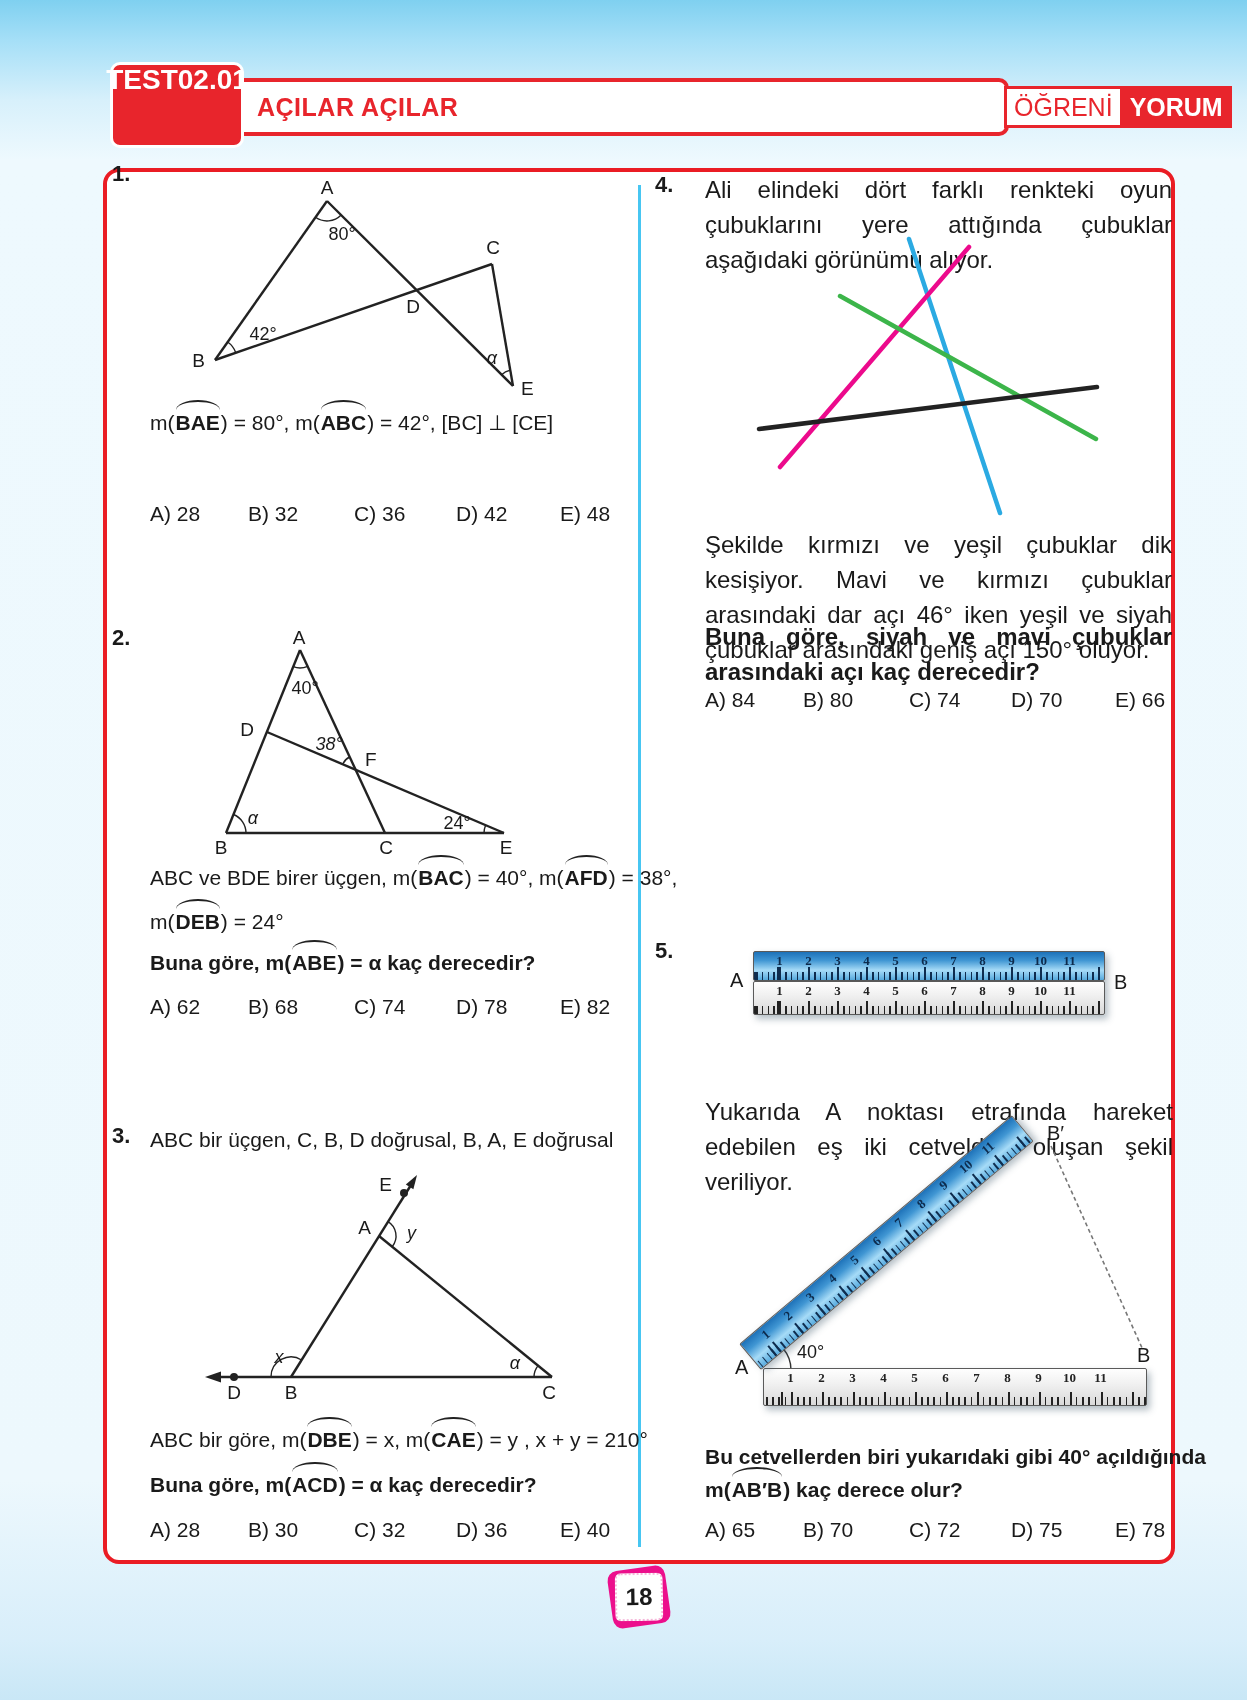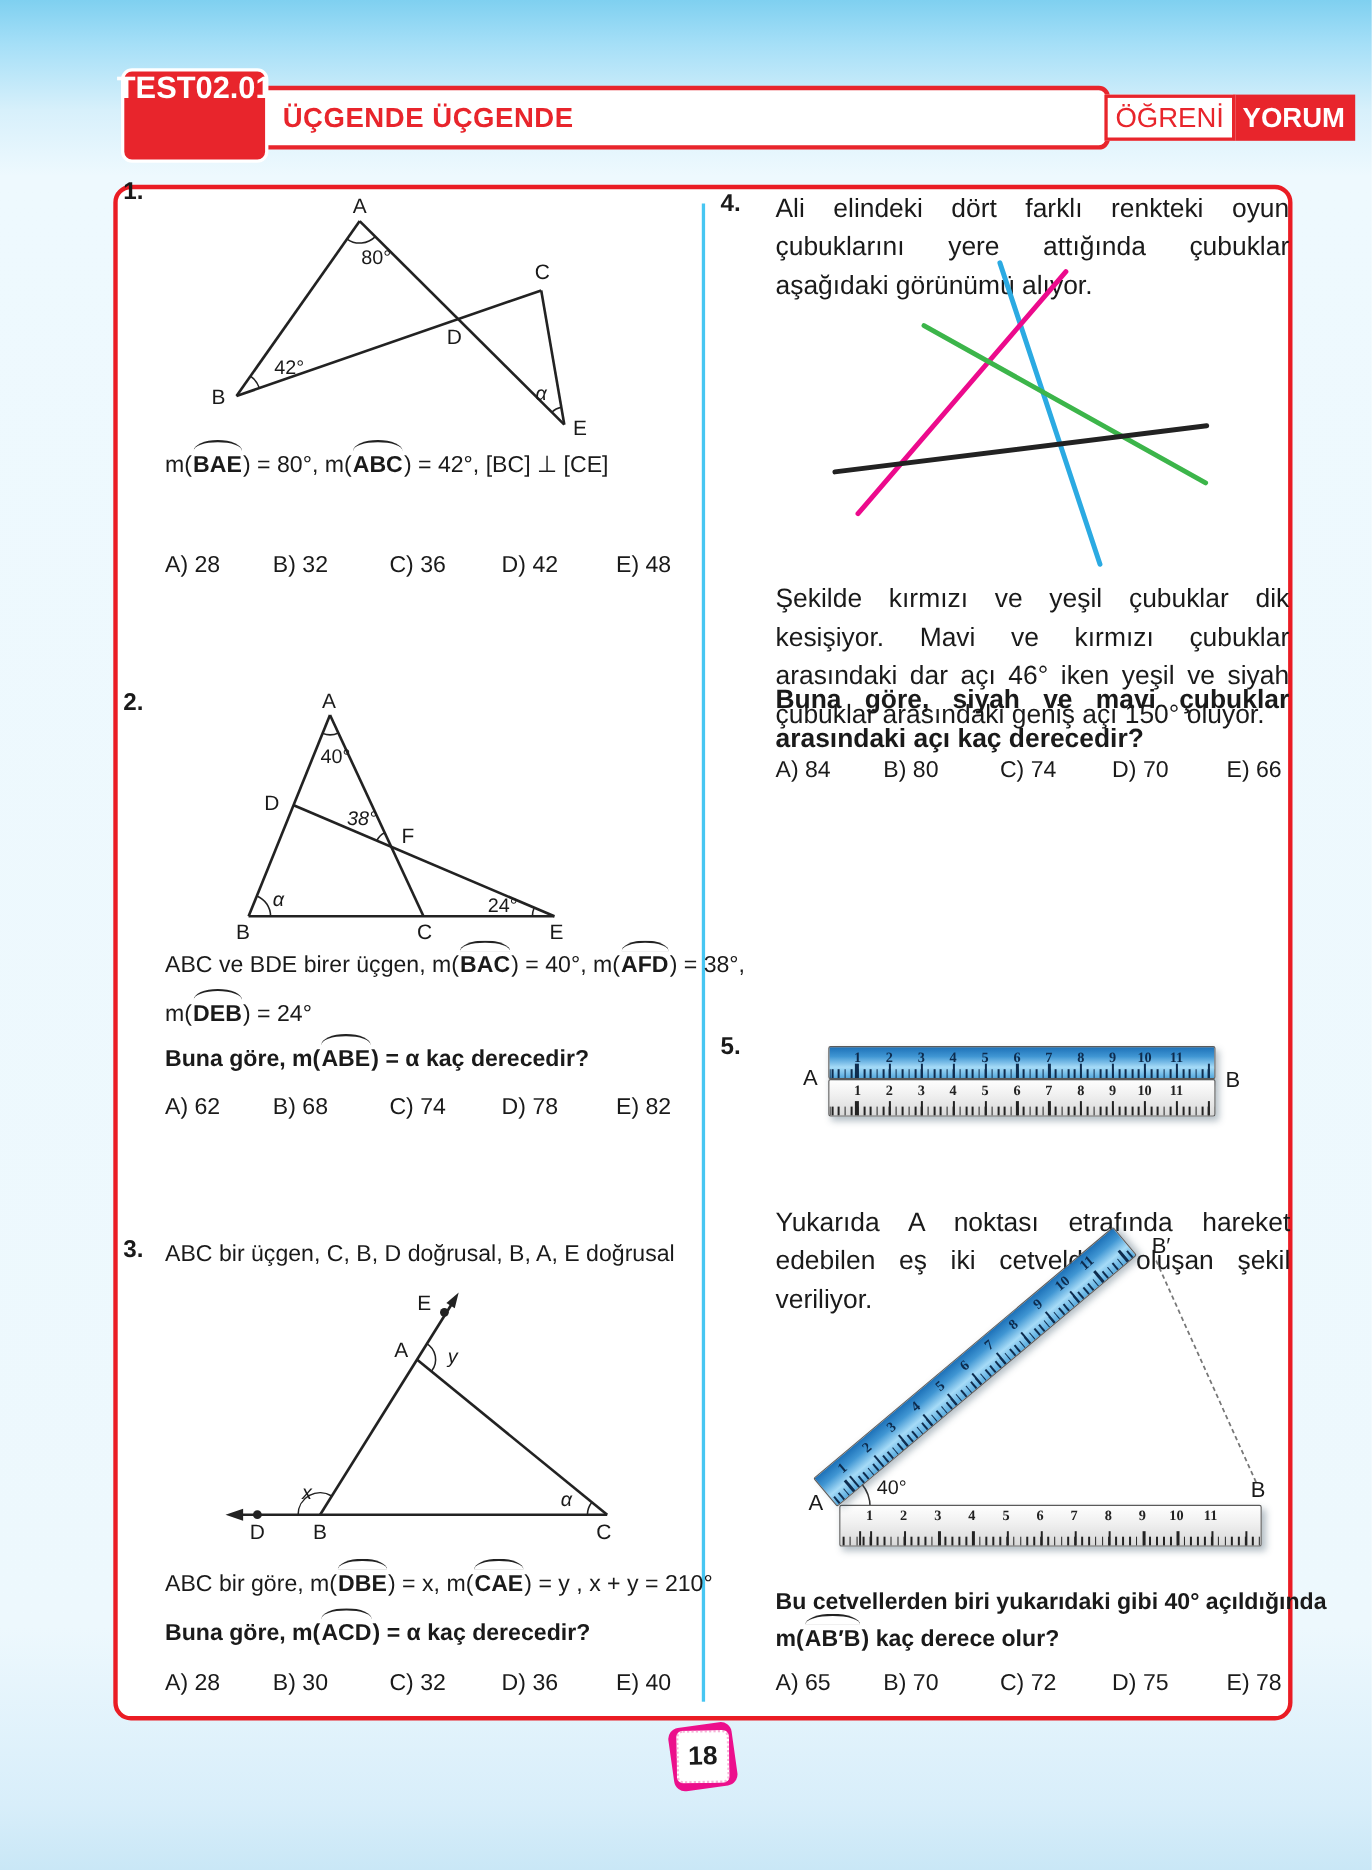--- a/index.html
+++ b/index.html
@@ -86,7 +86,7 @@
     <div>02.01</div>
   </div>
   <div class="title-bar">
-    <div class="t">ÜÇGENDE ÜÇGENDE</div>
+    <div class="t">AÇILAR AÇILAR</div>
   </div>
   <div class="logo">
     <div class="l1">ÖĞRENİ</div>

